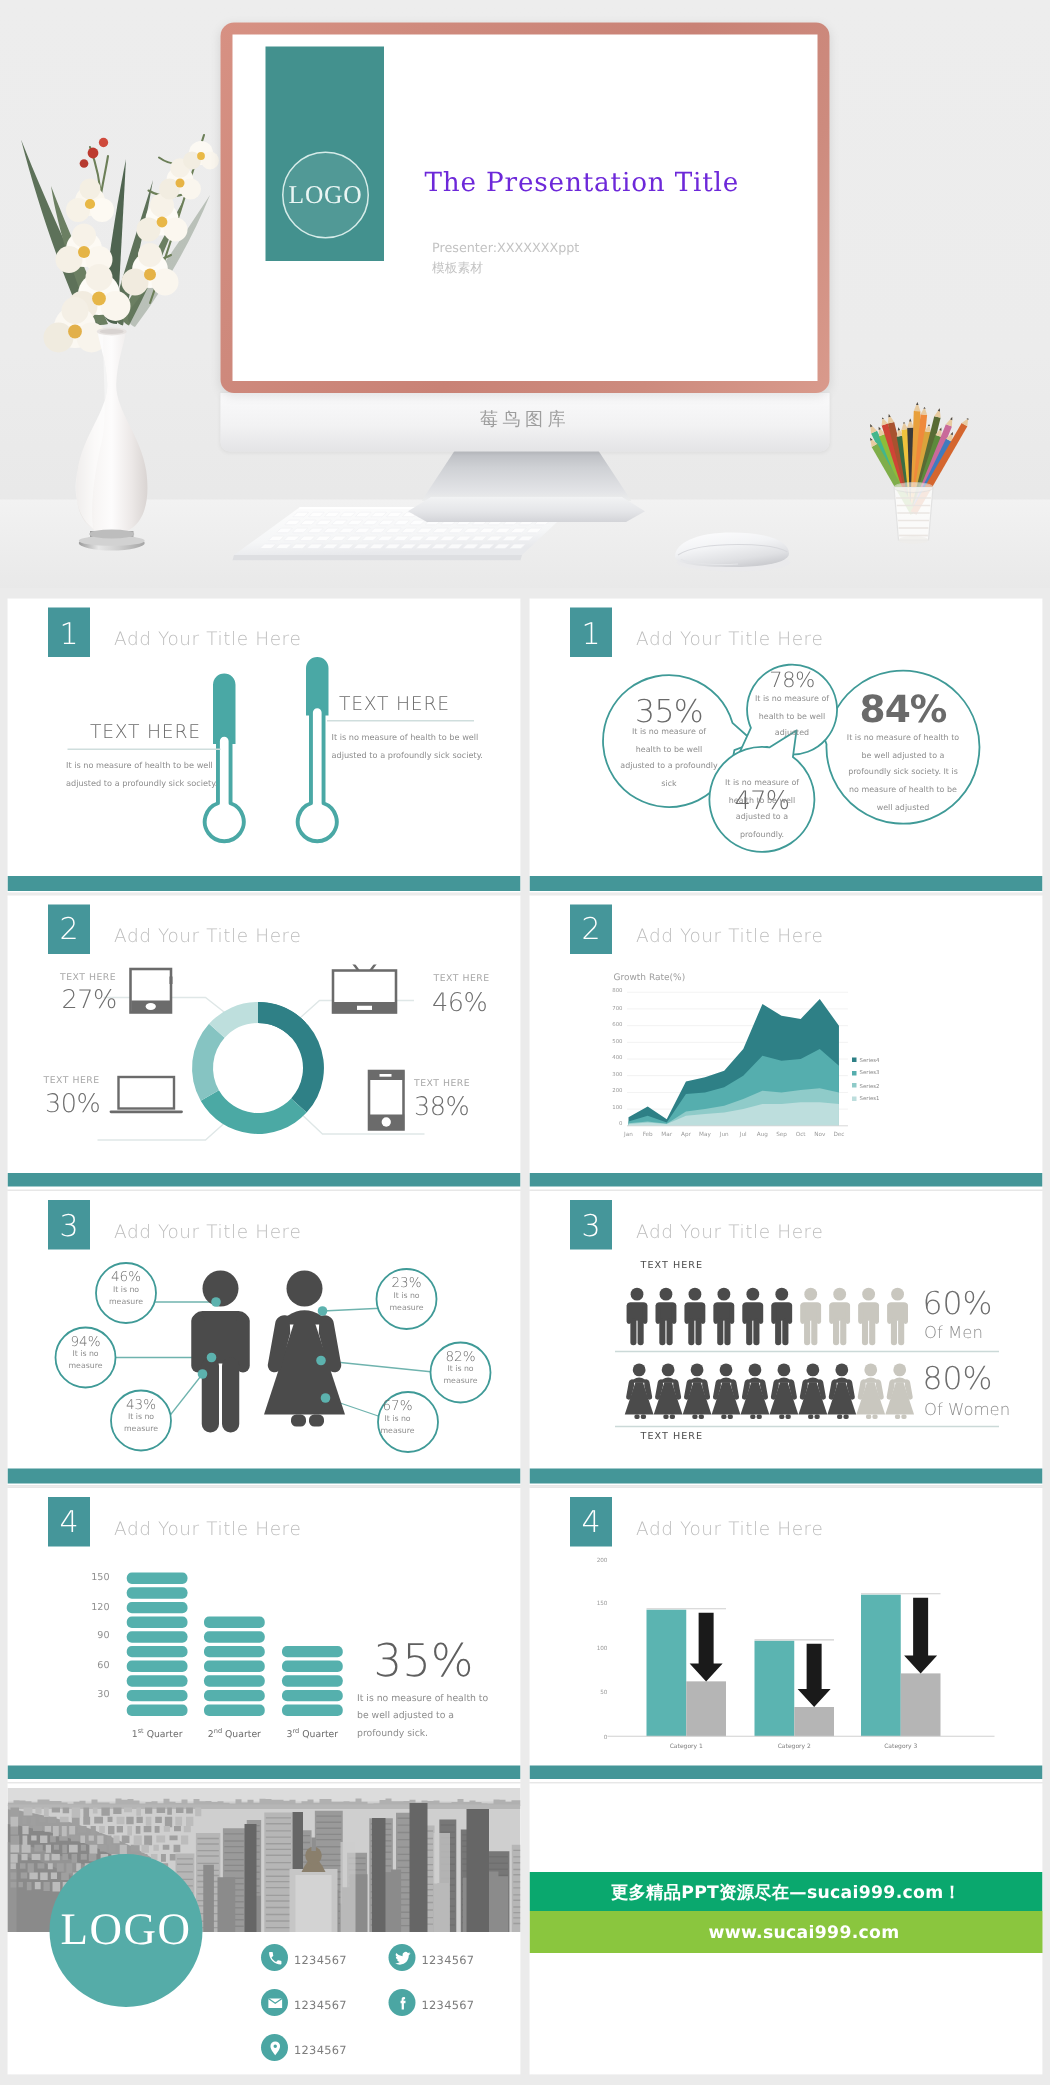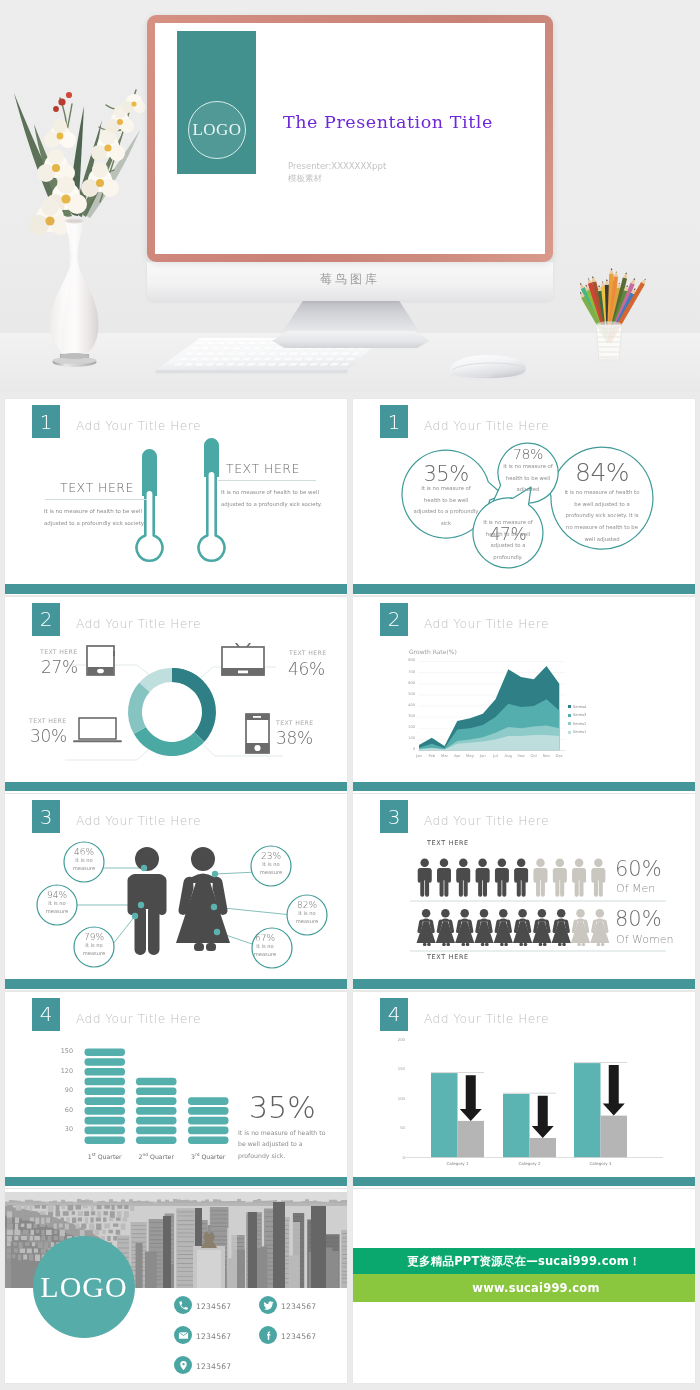--- a/index.html
+++ b/index.html
@@ -498,7 +498,7 @@
     <div class="bub-pct bubw" style="left:81px;top:57px;width:64px;text-align:center;font-size:17px;letter-spacing:-0.4px;margin-top:24px;">47%</div>
     <div class="bub-body bubw" style="left:85px;top:74px;width:56px;">It is no measure of health to be well adjusted to a profoundly.</div>
 
-    <div class="bub-pct bubw" style="left:162px;top:15px;width:90px;text-align:center;font-size:25px;letter-spacing:-0.6px;">84%</div>
+    <div class="bub-pct bubw" style="left:162px;top:15px;width:90px;text-align:center;font-size:25px;letter-spacing:-0.6px;font-weight:bold;">84%</div>
     <div class="bub-body bubw" style="left:168px;top:44px;width:78px;">It is no measure of health to be well adjusted to a profoundly sick society. It is no measure of health to be well adjusted</div>
     </div>
 

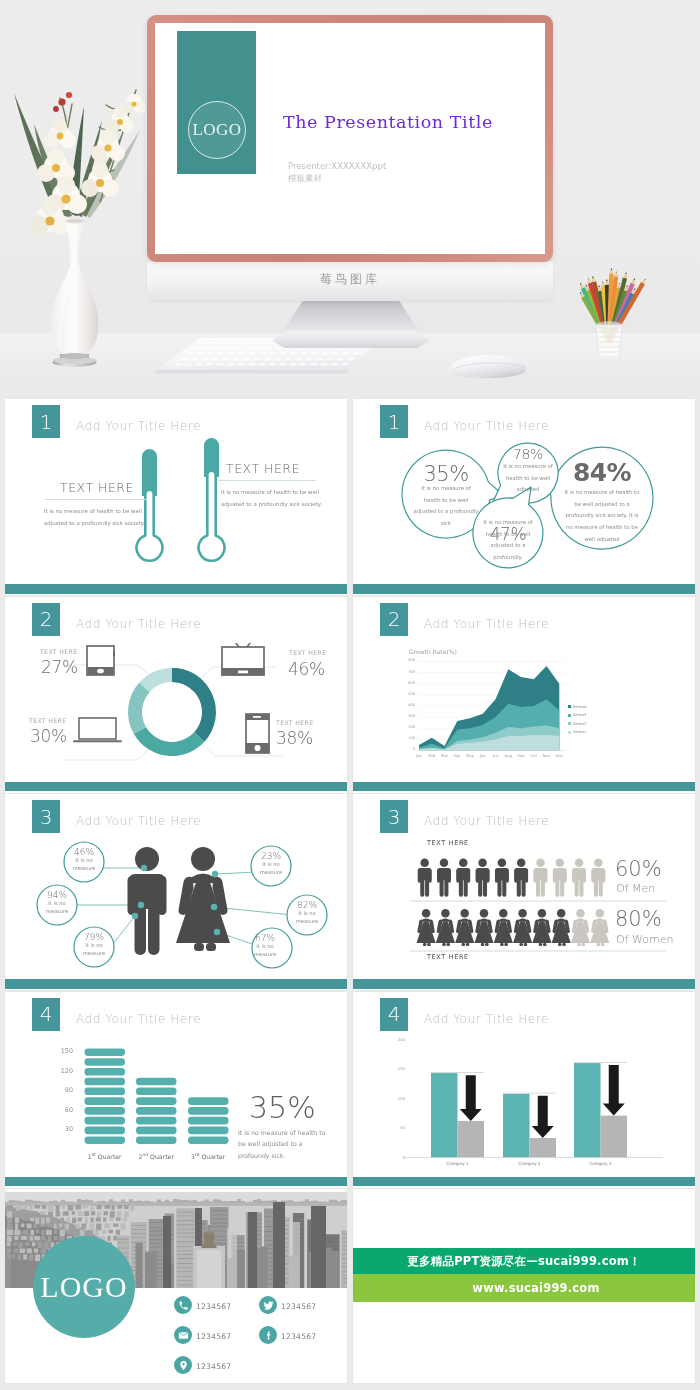--- a/index.html
+++ b/index.html
@@ -677,7 +677,7 @@
       <div class="co-body">It is no measure</div>
     </div>
     <div class="co-wrap" style="position:absolute;left:69px;top:138px;width:40px;text-align:center;">
-      <div class="co-pct">79%</div>
+      <div class="co-pct">43%</div>
       <div class="co-body">It is no measure</div>
     </div>
     <div class="co-wrap" style="position:absolute;left:246px;top:57px;width:40px;text-align:center;">

